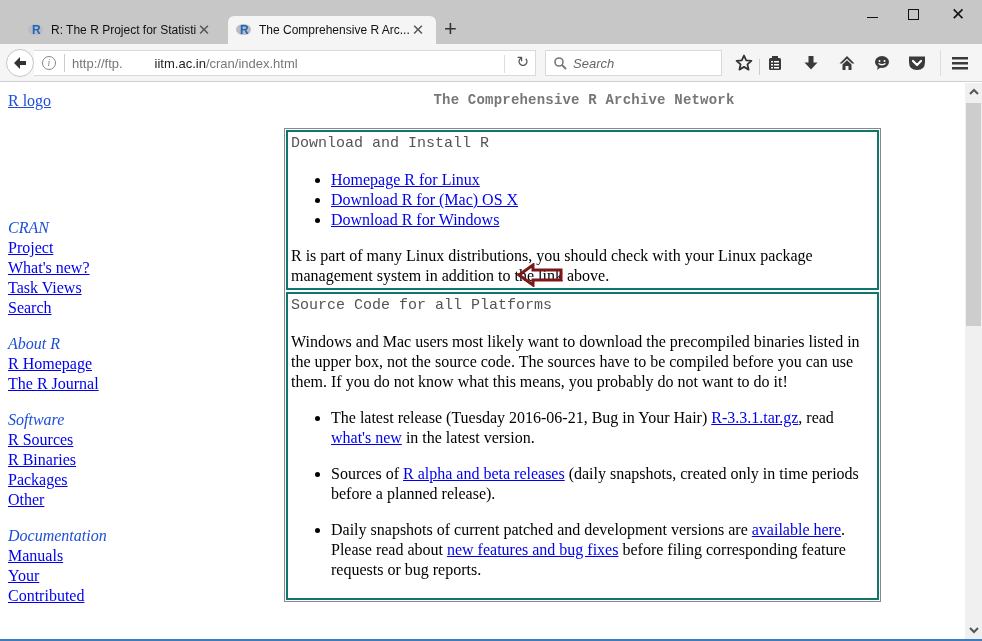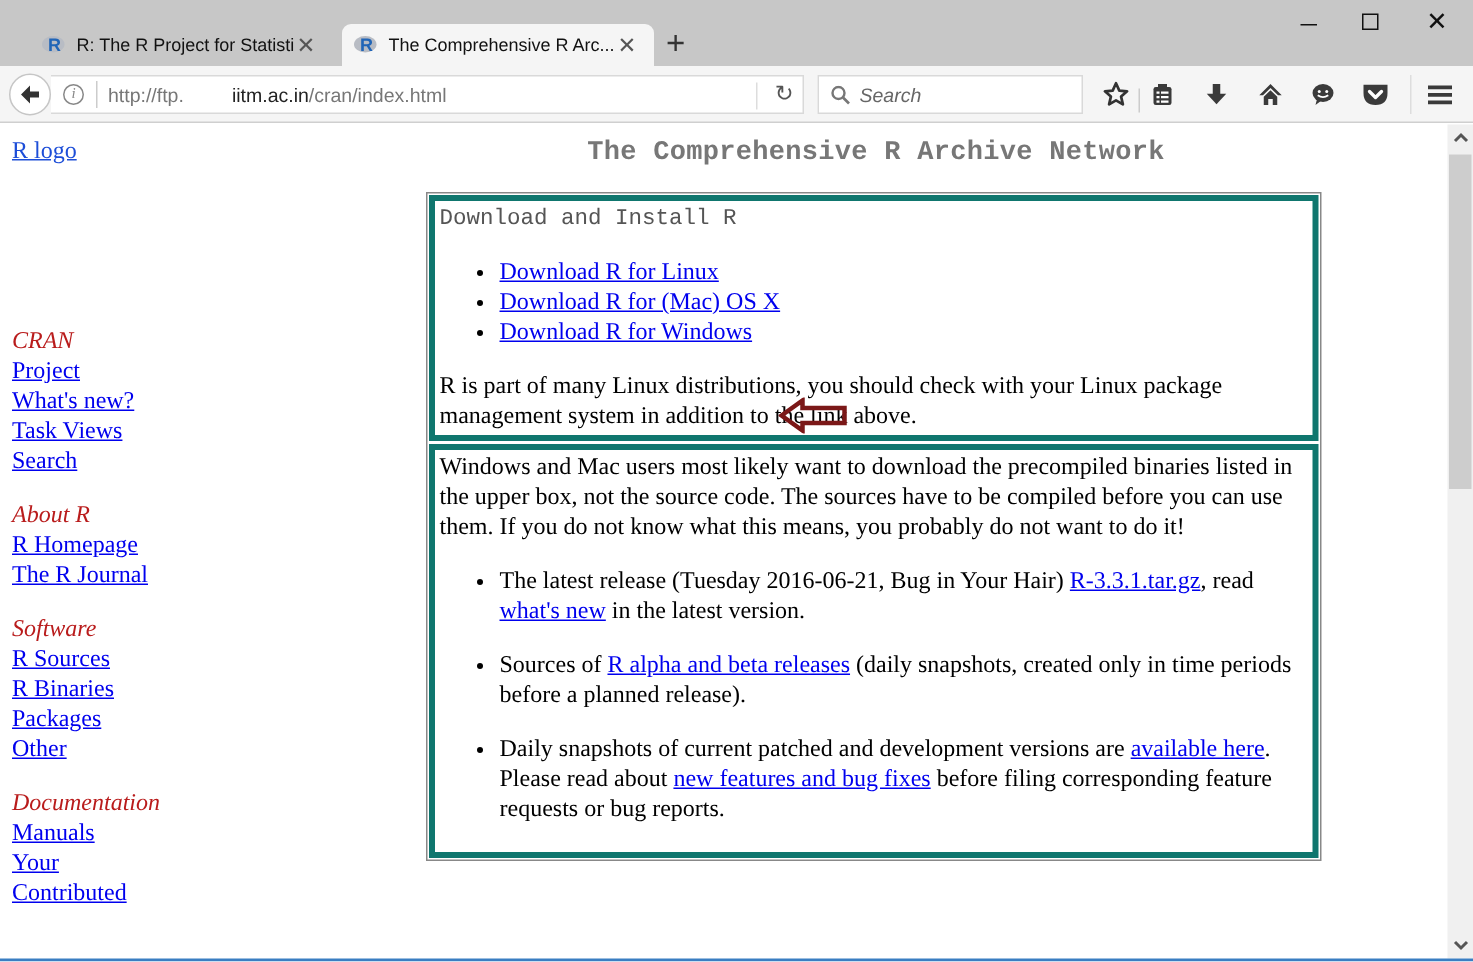--- a/index.html
+++ b/index.html
@@ -64,7 +64,7 @@
   .nav-section a { display: block; }
 
   .site-title { position: absolute; left: 288px; top: 9px; width: 592px; text-align: center;
-                font-family: "Liberation Mono", monospace; font-weight: bold; font-size: 18px; color: #777; letter-spacing: 0.2px; }
+                font-family: "Liberation Mono", monospace; font-weight: bold; font-size: 14px; color: #777; letter-spacing: 0.2px; }
 
   .content { position: absolute; left: 284px; top: 45px; width: 597px; border: 1px solid #888; padding: 1px; }
   .box { border: 4px solid #0f766e; padding: 2px 4px 2px 3px; line-height: 20px; color: #000; }

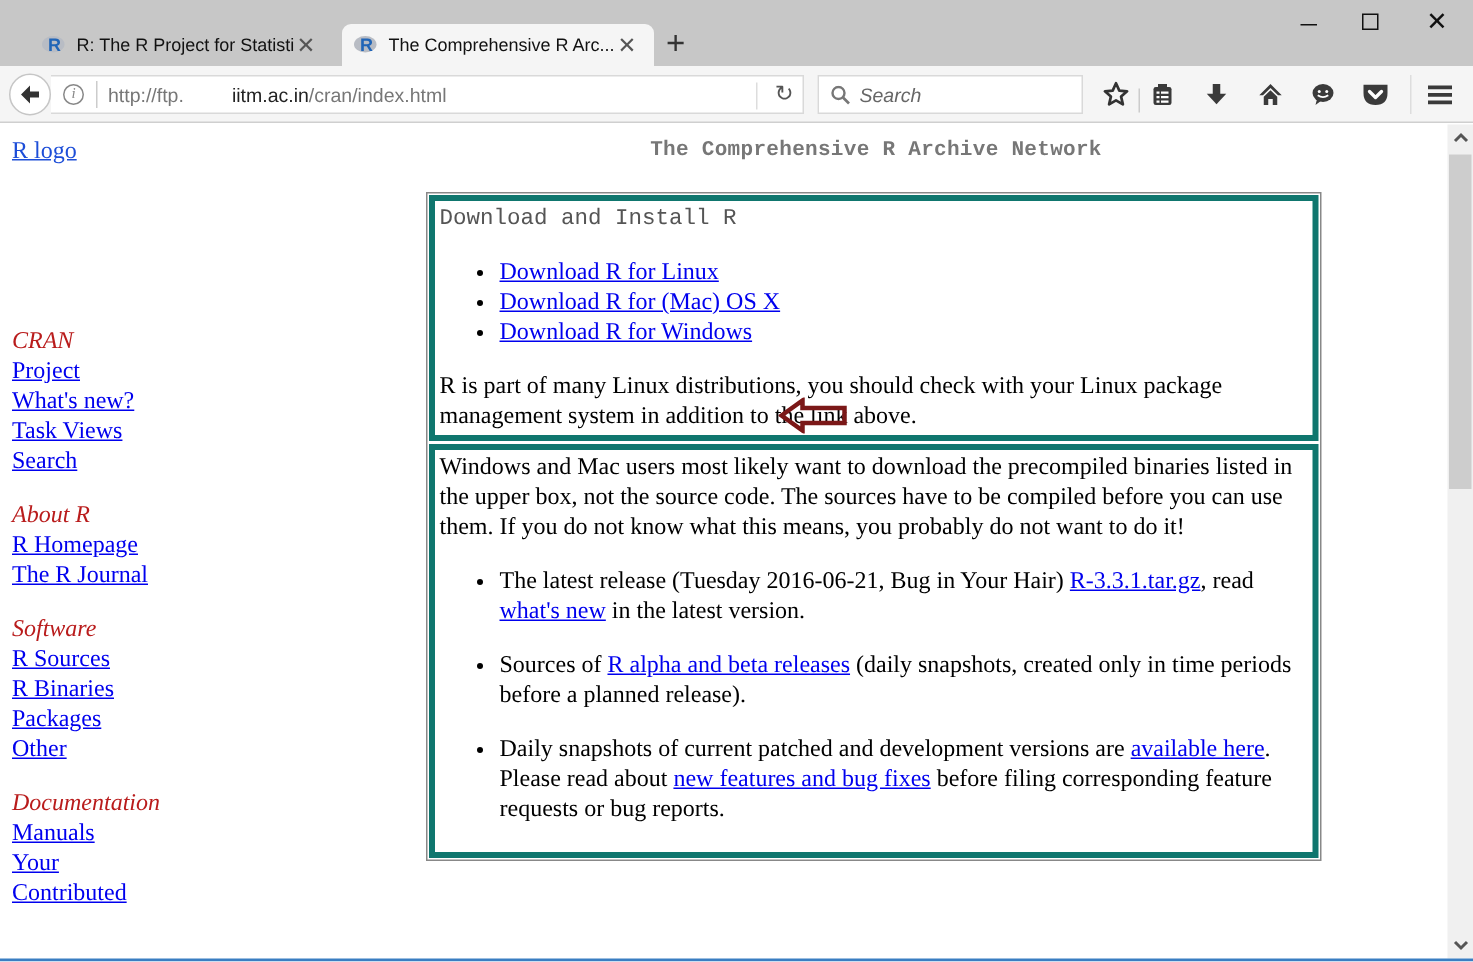--- a/index.html
+++ b/index.html
@@ -67,7 +67,7 @@
                 font-family: "Liberation Mono", monospace; font-weight: bold; font-size: 14px; color: #777; letter-spacing: 0.2px; }
 
   .content { position: absolute; left: 284px; top: 45px; width: 597px; border: 1px solid #888; padding: 1px; }
-  .box { border: 4px solid #0f766e; padding: 2px 4px 2px 3px; line-height: 20px; color: #000; }
+  .box { border: 2px solid #0f766e; padding: 2px 4px 2px 3px; line-height: 20px; color: #000; }
   .box + .box { margin-top: 2px; }
   .box h3 { font-family: "Liberation Mono", monospace; font-weight: normal; font-size: 15px; color: #555; line-height: 20px; margin-bottom: 16px; }
   .box p { margin-bottom: 16px; }

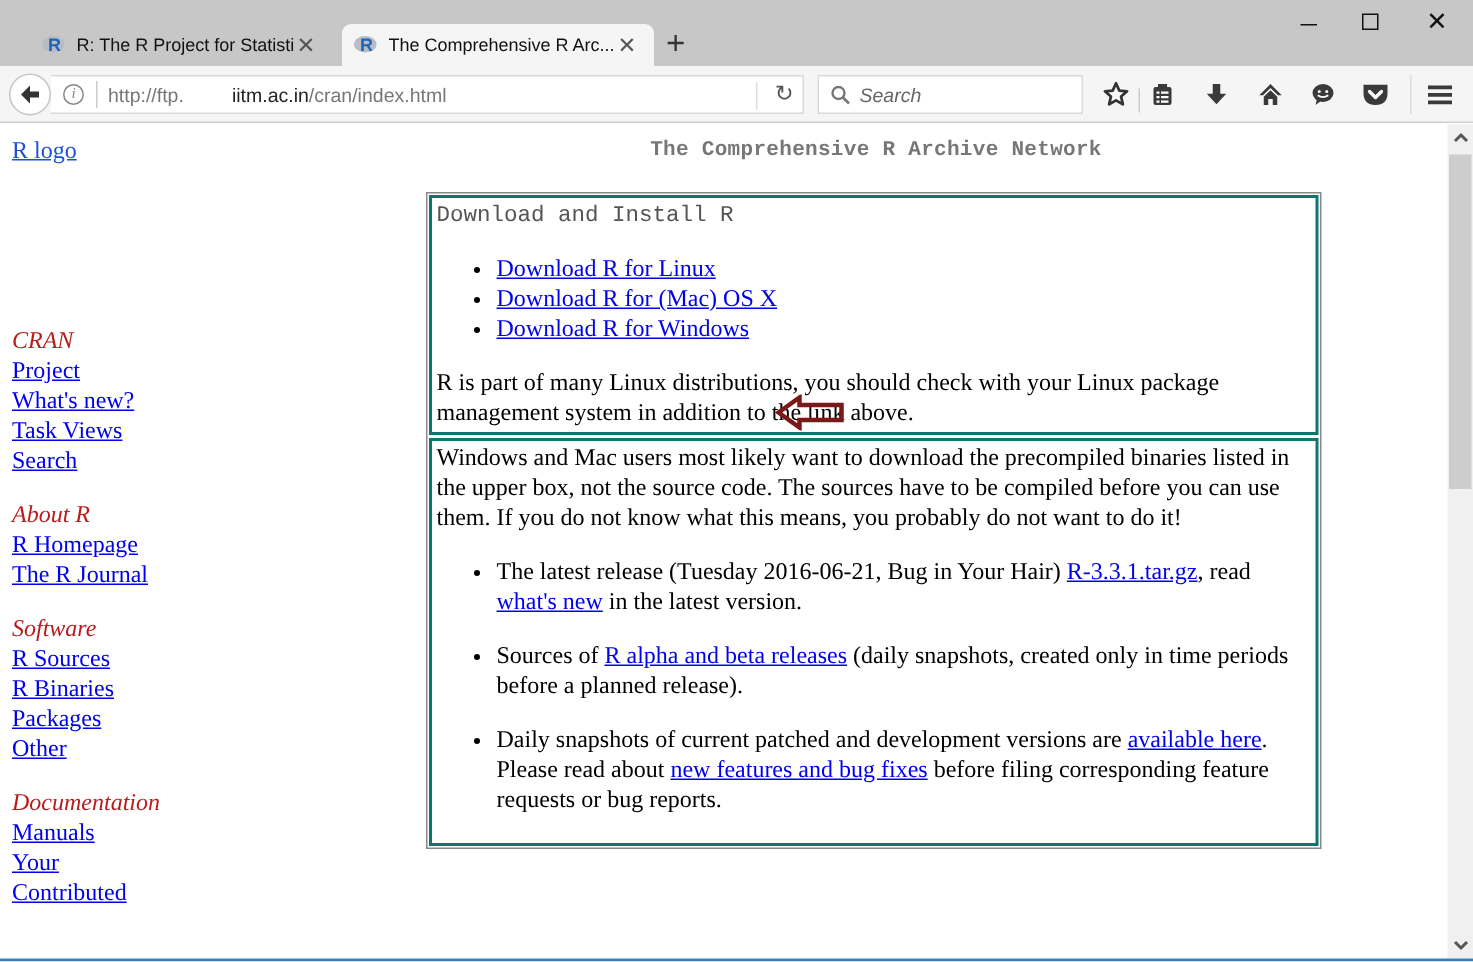--- a/index.html
+++ b/index.html
@@ -227,7 +227,7 @@
     <div class="box" style="position:relative">
       <h3>Download and Install R</h3>
       <ul>
-        <li><a href="#">Download R for Linux</a></li>
+        <li><a href="#">Homepage R for Linux</a></li>
         <li><a href="#">Download R for (Mac) OS X</a></li>
         <li><a href="#">Download R for Windows</a></li>
       </ul>

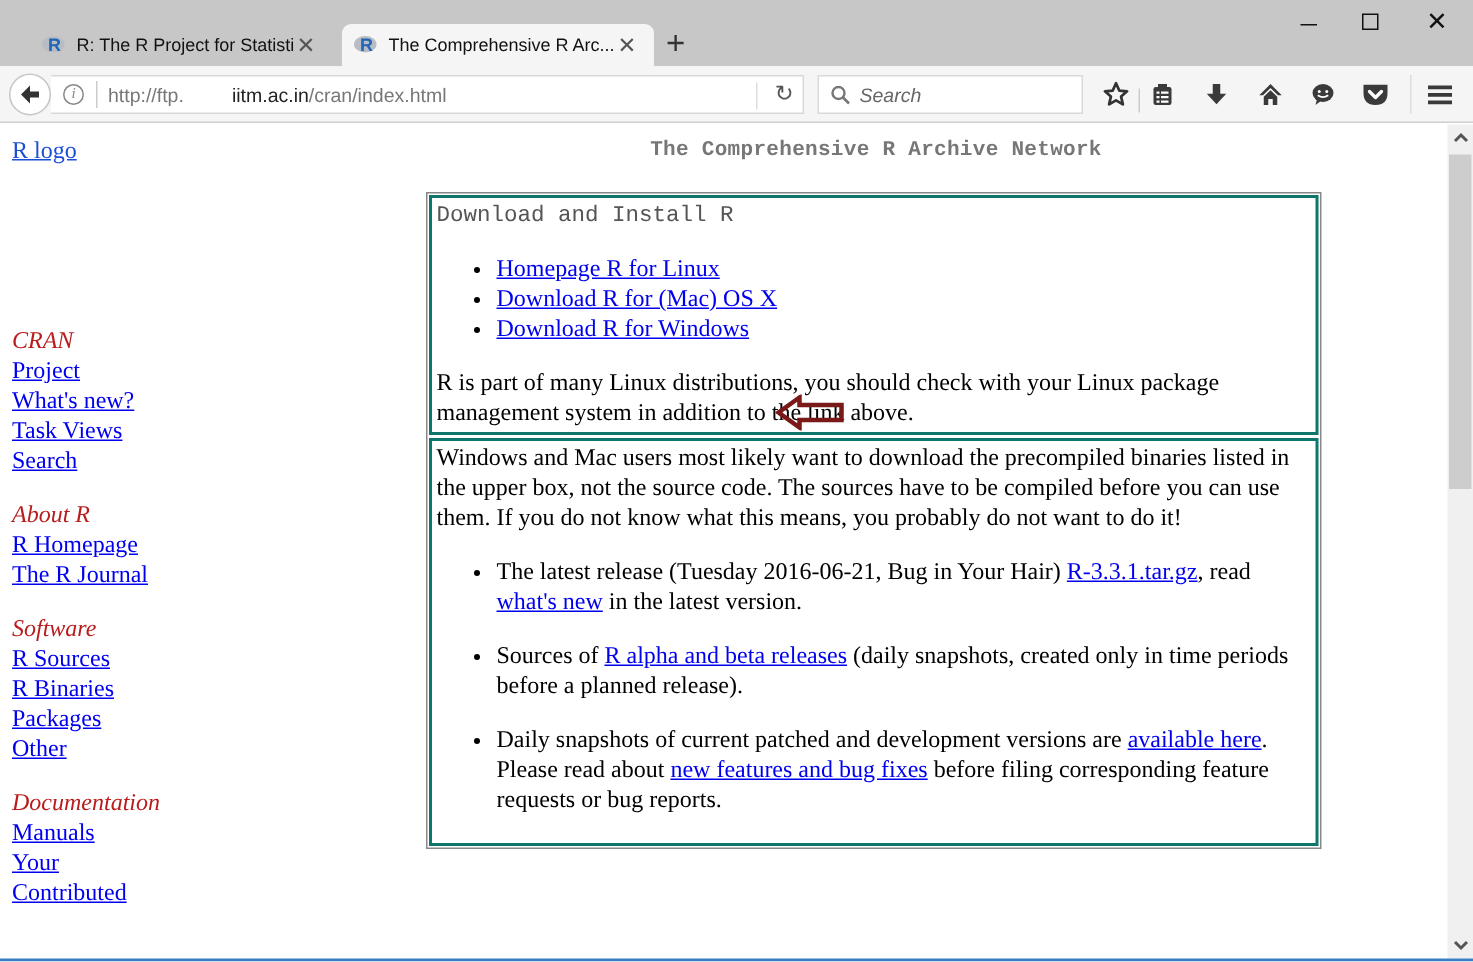--- a/index.html
+++ b/index.html
@@ -60,7 +60,7 @@
   .sidebar a.visited { color: #1d4ed8; }
   .logo-link { position: absolute; top: 9px; left: 0; }
   .nav-section { position: absolute; left: 0; line-height: 20px; }
-  .nav-section .head { font-style: italic; color: #b91c1c; }
+  .nav-section .head { font-style: italic; color: #1d4ed8; }
   .nav-section a { display: block; }
 
   .site-title { position: absolute; left: 288px; top: 9px; width: 592px; text-align: center;

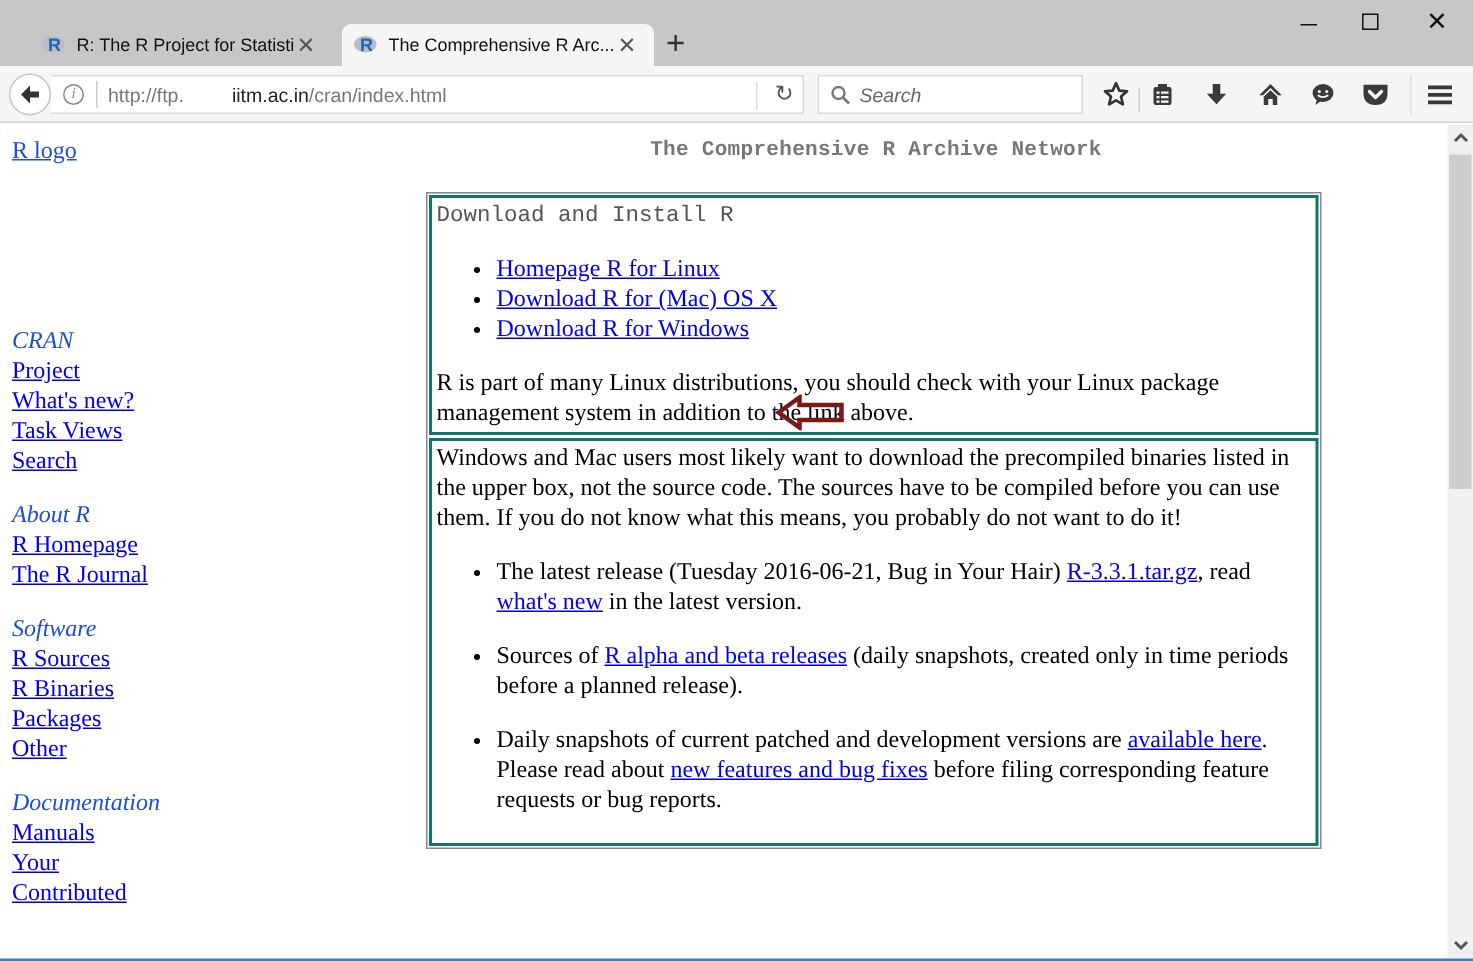--- a/index.html
+++ b/index.html
@@ -238,6 +238,7 @@
     </div>
 
     <div class="box">
+      <h3>Source Code for all Platforms</h3>
       <p>Windows and Mac users most likely want to download the precompiled binaries listed in the upper box, not the source code. The sources have to be compiled before you can use them. If you do not know what this means, you probably do not want to do it!</p>
       <ul class="spaced">
         <li>

